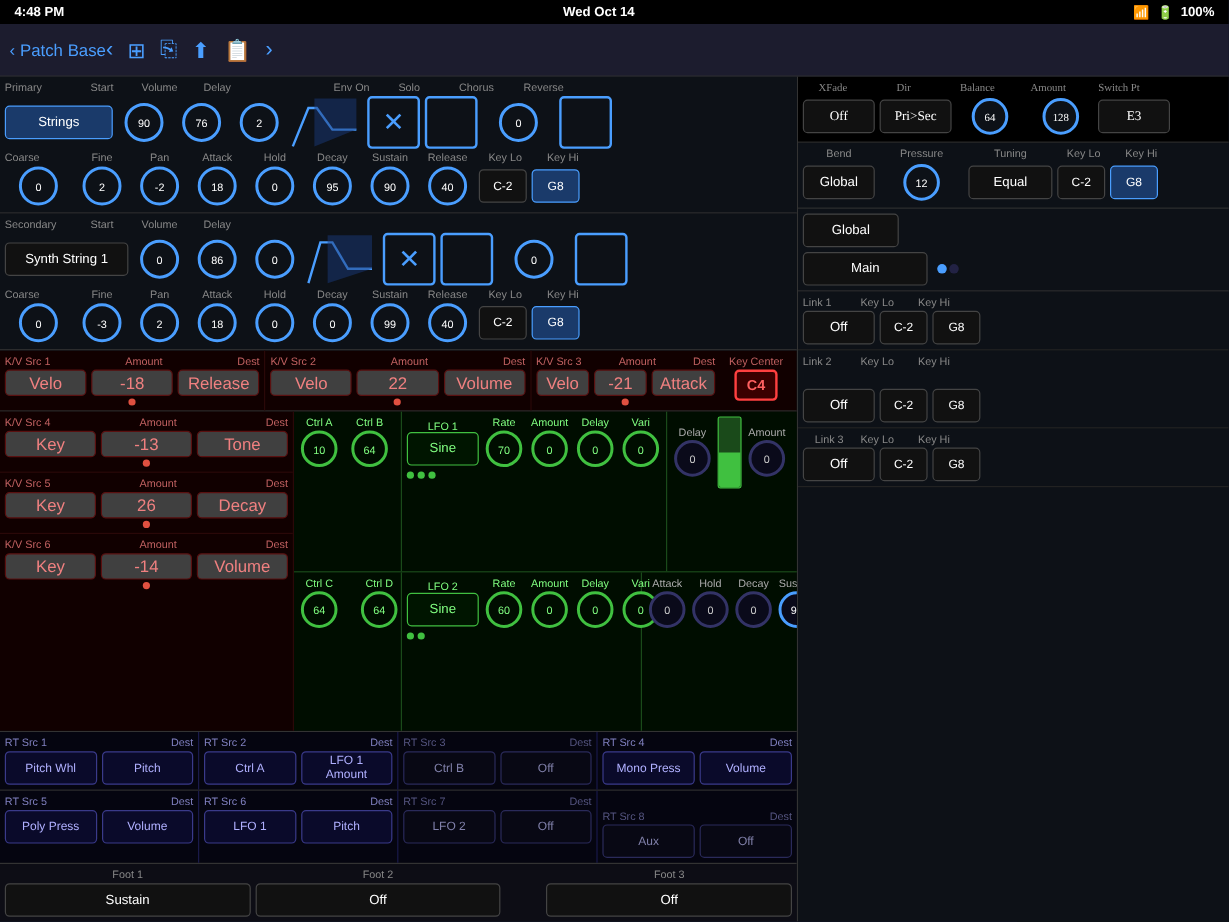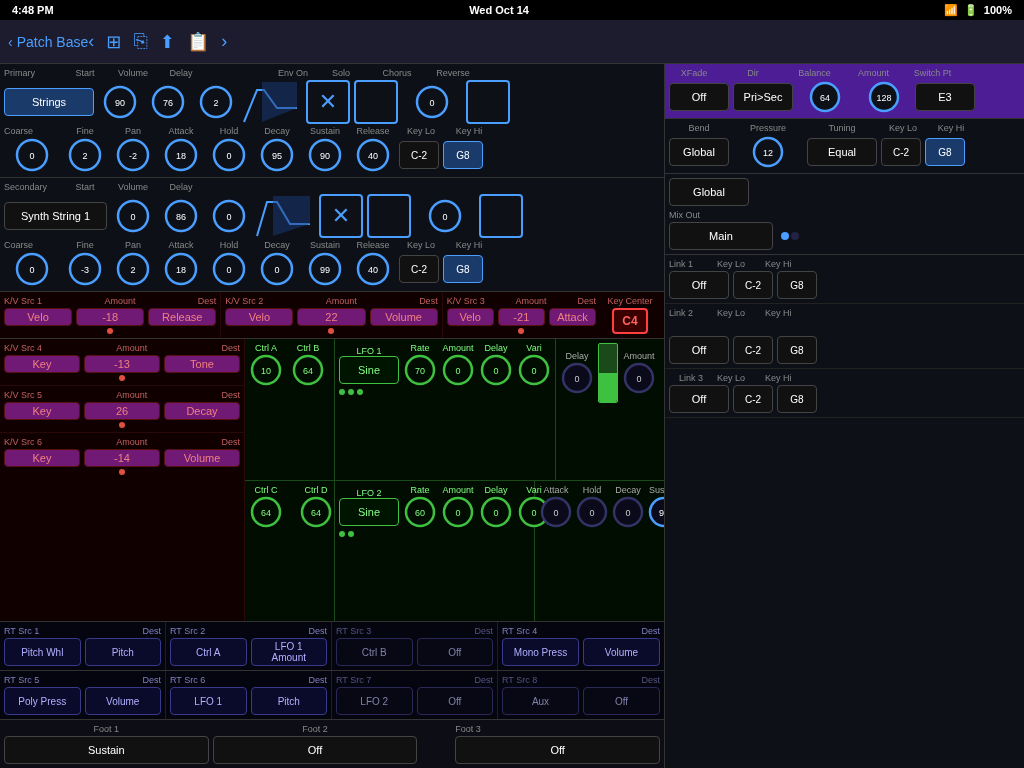--- a/index.html
+++ b/index.html
@@ -809,7 +809,7 @@
 
   <div class="right-panel">
 
-    <div style="padding:4px; border-bottom:1px solid #333; background:#4c1d95;">
+    <div style="padding:4px; border-bottom:1px solid #333; background:#000000;font-family:Liberation Serif, serif;">
       <div style="display:flex; gap:4px; align-items:center; margin-bottom:2px;">
         <span class="small-label" style="width:50px; text-align:center;">XFade</span>
         <span class="small-label" style="width:60px; text-align:center;">Dir</span>

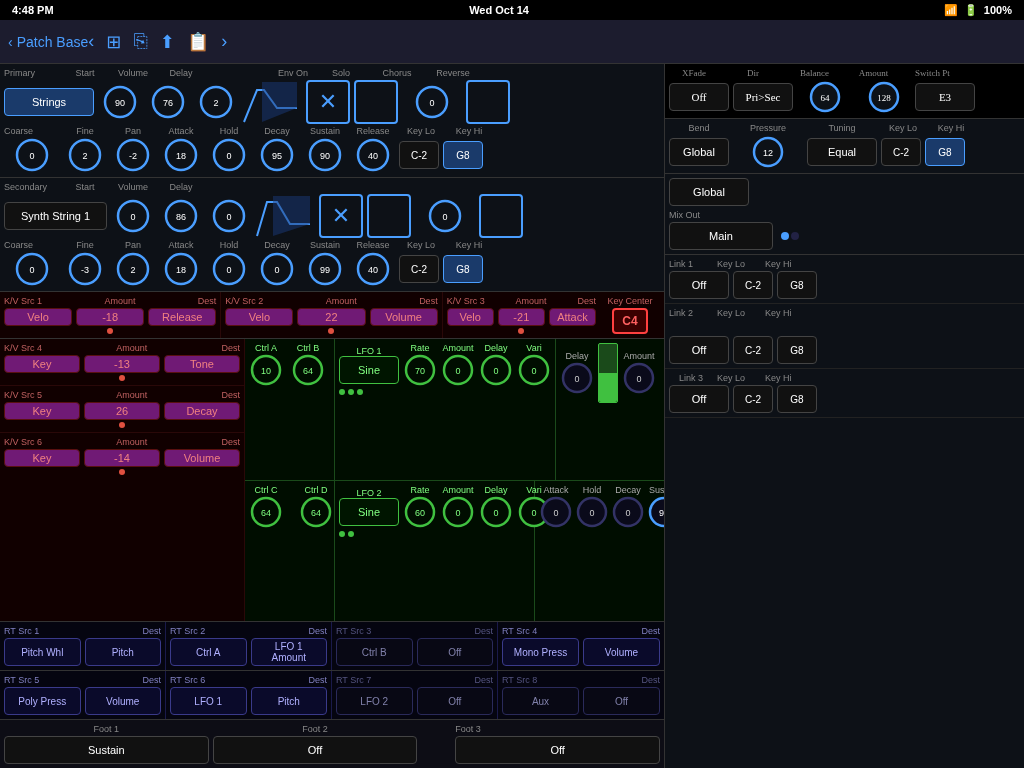--- a/index.html
+++ b/index.html
@@ -862,9 +862,6 @@
       <div style="display:flex; gap:4px; align-items:center; margin-bottom:4px;">
         <div class="display-box" style="width:80px;">Global</div>
       </div>
-      <div style="display:flex; gap:4px; align-items:center; margin-bottom:2px;">
-        <span class="small-label">Mix Out</span>
-      </div>
       <div style="display:flex; gap:4px; align-items:center;">
         <div class="display-box" style="width:104px;">Main</div>
         <div style="display:flex; gap:2px; margin-left:4px;">

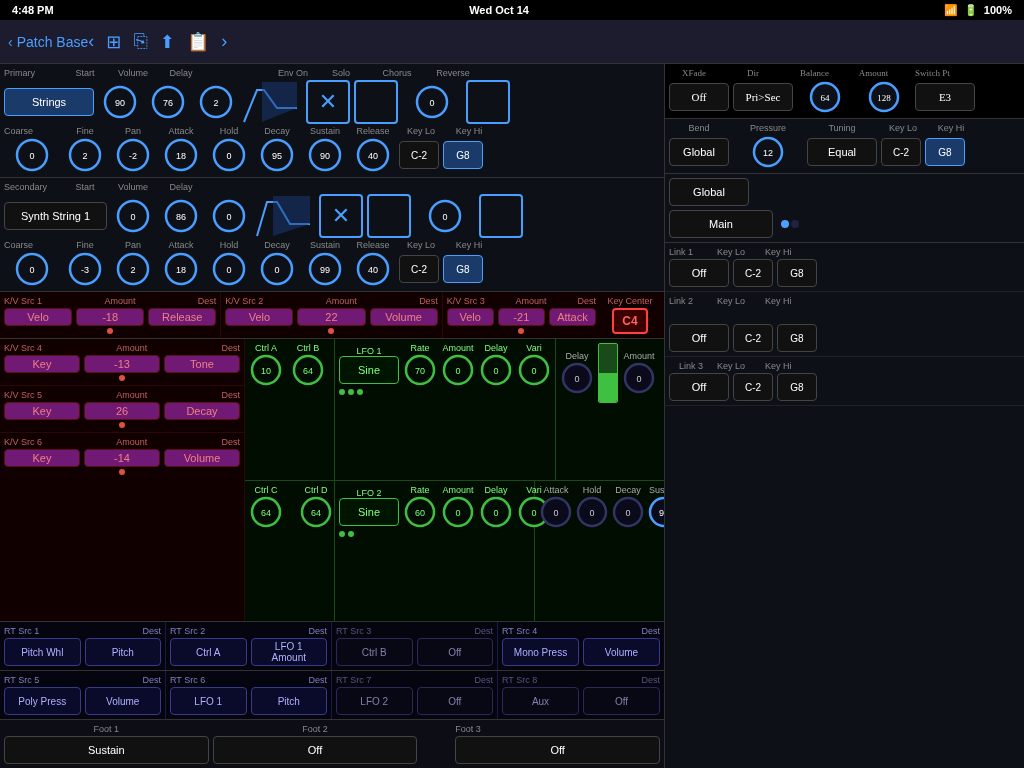--- a/index.html
+++ b/index.html
@@ -118,12 +118,12 @@
       cursor: pointer;
     }
     .kv-box {
-      background: #701a75;
+      background: #404040;
       border: 1px solid #5a1010;
       border-radius: 4px;
       padding: 2px 6px;
       color: #f08080;
-      font-size: 11px;
+      font-size: 14px;
       text-align: center;
       cursor: pointer;
     }

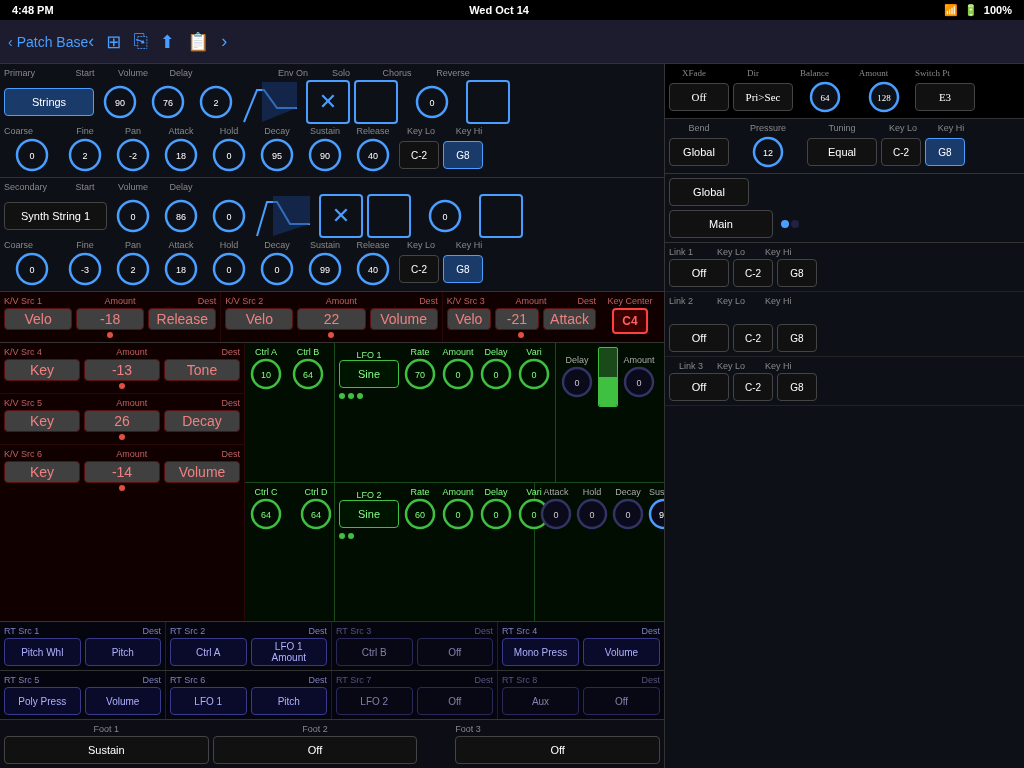--- a/index.html
+++ b/index.html
@@ -779,7 +779,7 @@
         </div>
 
         <div style="padding:4px;">
-          <div style="display:flex; justify-content:space-between; margin-bottom:2px;">
+          <div style="display:flex; justify-content:space-between; margin-bottom:2px;margin-top:12px;">
             <span class="small-label" style="color:#555580;">RT Src 8</span>
             <span class="small-label" style="color:#555580;">Dest</span>
           </div>

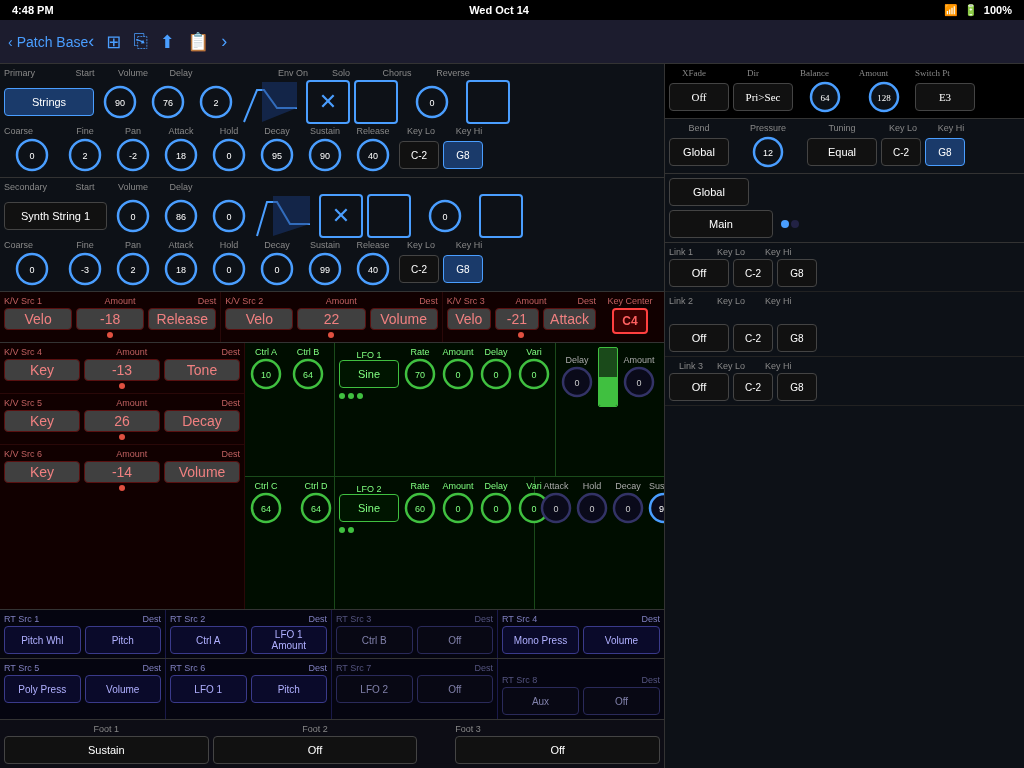--- a/index.html
+++ b/index.html
@@ -799,7 +799,7 @@
           <span class="small-label">Foot 2</span>
           <div class="display-box" style="width:100%; margin-top:2px;">Off</div>
         </div>
-        <div style="display:flex; flex-direction:column; flex:1;padding-left:34px;">
+        <div style="display:flex; flex-direction:column; align-items:center; flex:1;padding-left:34px;">
           <span class="small-label">Foot 3</span>
           <div class="display-box" style="width:100%; margin-top:2px;">Off</div>
         </div>

